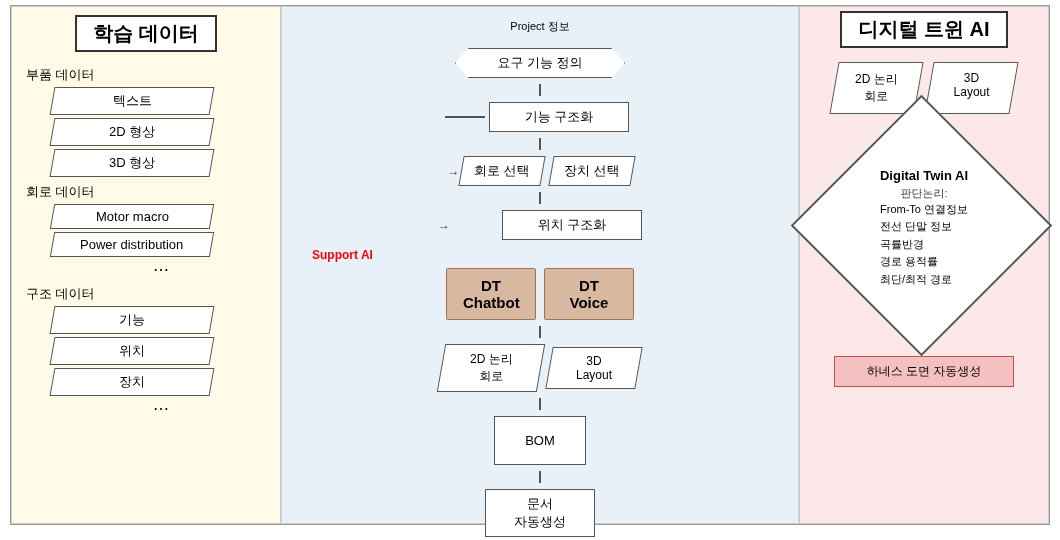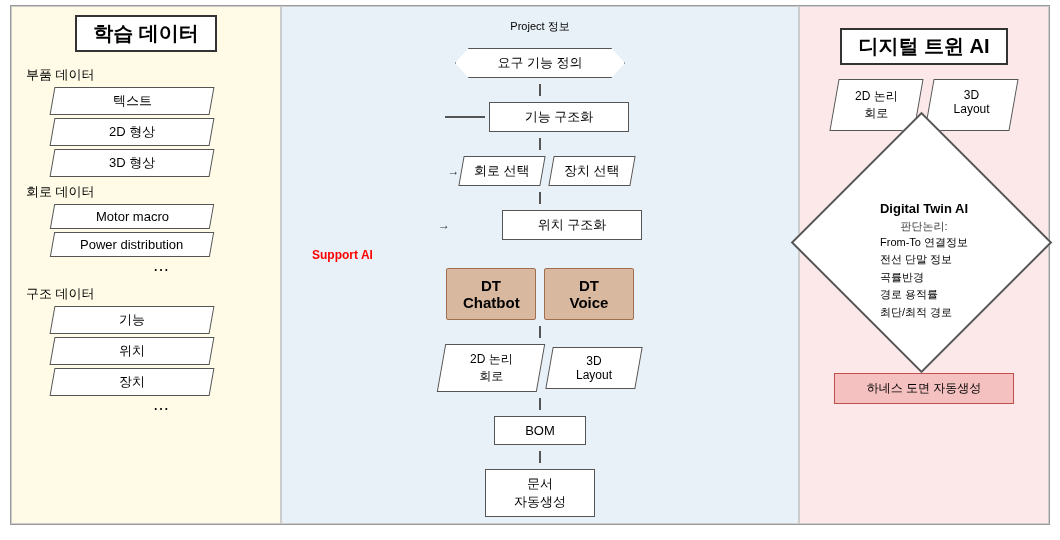--- a/index.html
+++ b/index.html
@@ -32,7 +32,7 @@
       border: 1.5px solid #ccc;
       width: 250px;
       min-width: 250px;
-      padding: 21px 10px;
+      padding: 4px 10px;
       position: relative;
     }
 

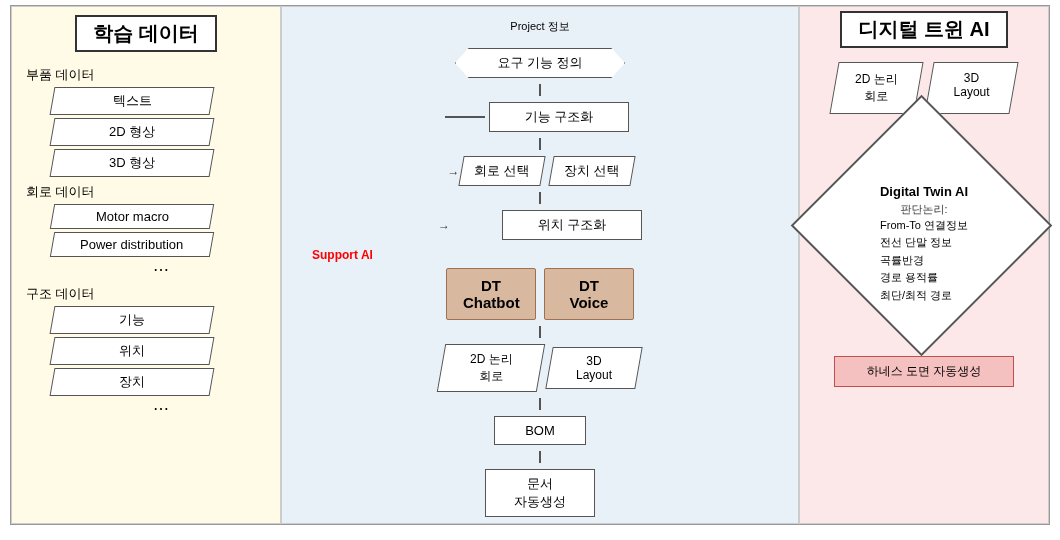--- a/index.html
+++ b/index.html
@@ -313,7 +313,7 @@
 
       <div style="position:relative;width:200px;height:200px;margin:0 auto;">
         <div style="position:absolute;top:5px;left:5px;width:185px;height:185px;background:#fff;border:2px solid #555;transform:rotate(45deg);transform-origin:center center;"></div>
-        <div style="position:absolute;top:16px;left:0;width:200px;height:200px;display:flex;flex-direction:column;justify-content:center;align-items:center;text-align:center;z-index:2;padding:20px;">
+        <div style="position:absolute;top:0;left:0;width:200px;height:200px;display:flex;flex-direction:column;justify-content:center;align-items:center;text-align:center;z-index:2;padding:20px;">
           <div style="font-weight:bold;font-size:13px;margin-bottom:3px;">Digital Twin AI</div>
           <div style="font-size:11px;color:#333;">판단논리:</div>
           <div style="font-size:11px;line-height:1.6;text-align:left;">

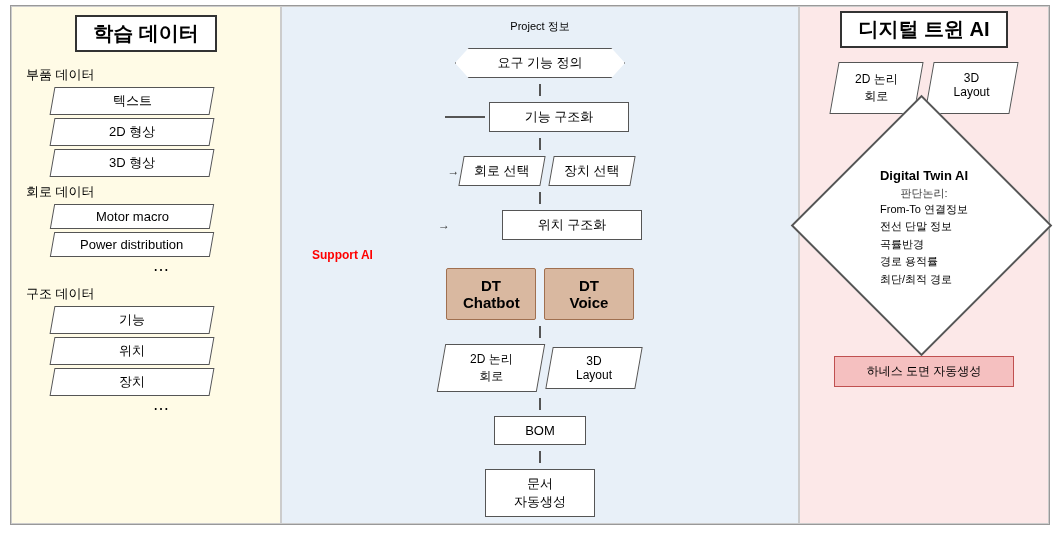--- a/index.html
+++ b/index.html
@@ -280,7 +280,7 @@
 
       <div class="connector-line"></div>
 
-      <div style="background:#fff;border:1.5px solid #555;padding:6px 30px;text-align:left;font-size:13px;">
+      <div style="background:#fff;border:1.5px solid #555;padding:16px 30px;text-align:left;font-size:13px;">
         <span>BOM</span>
       </div>
 

